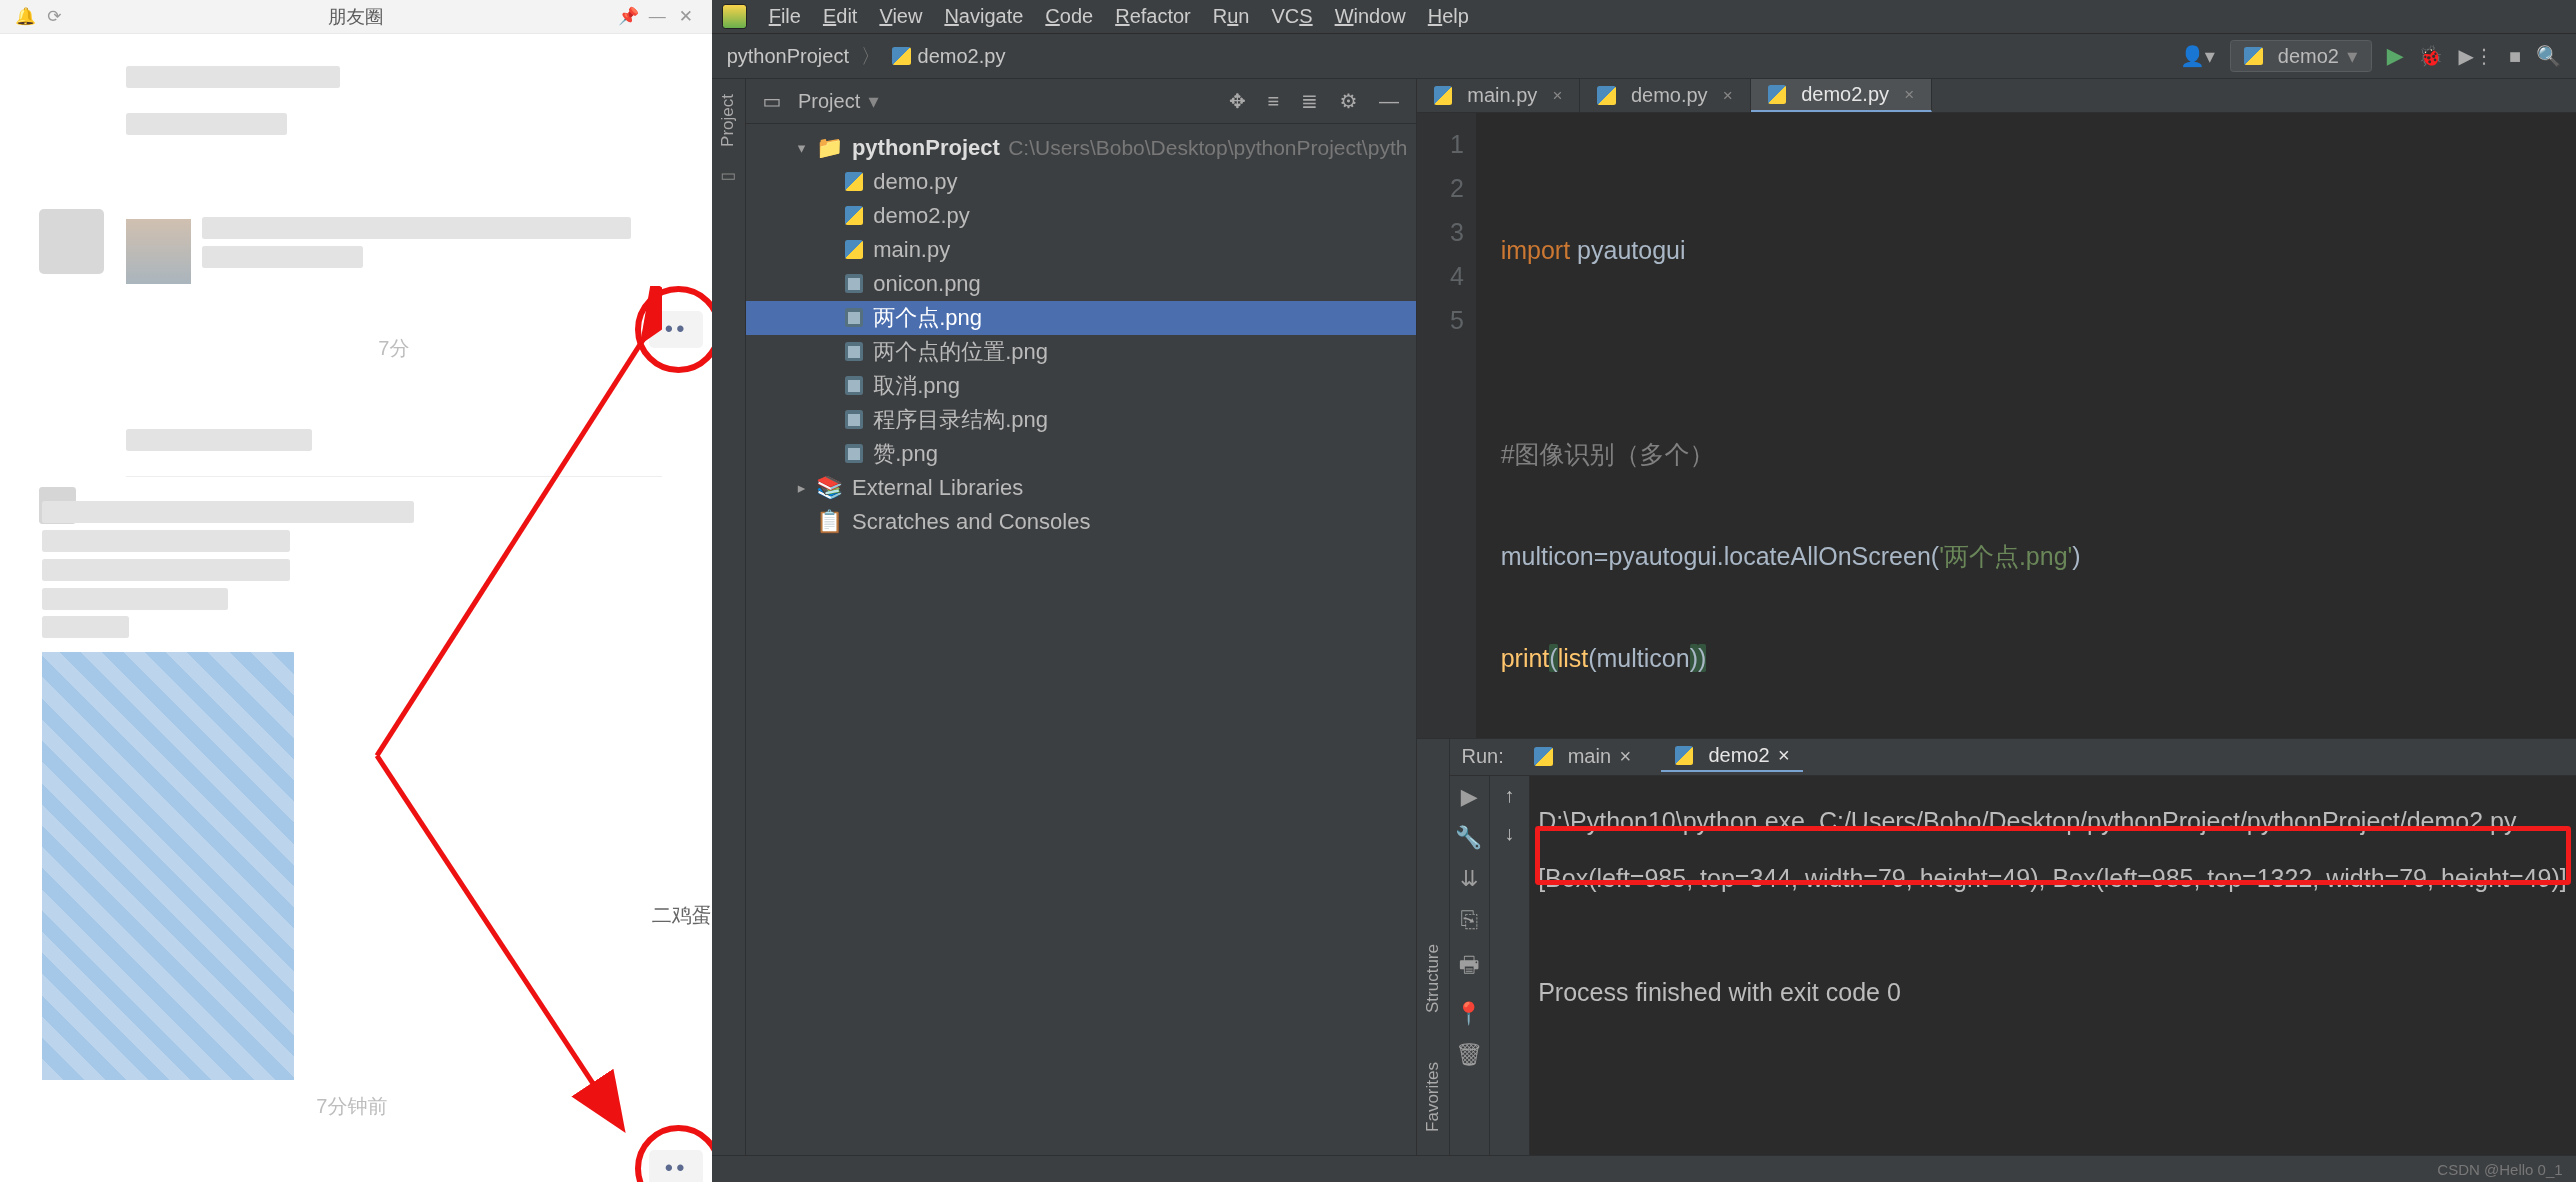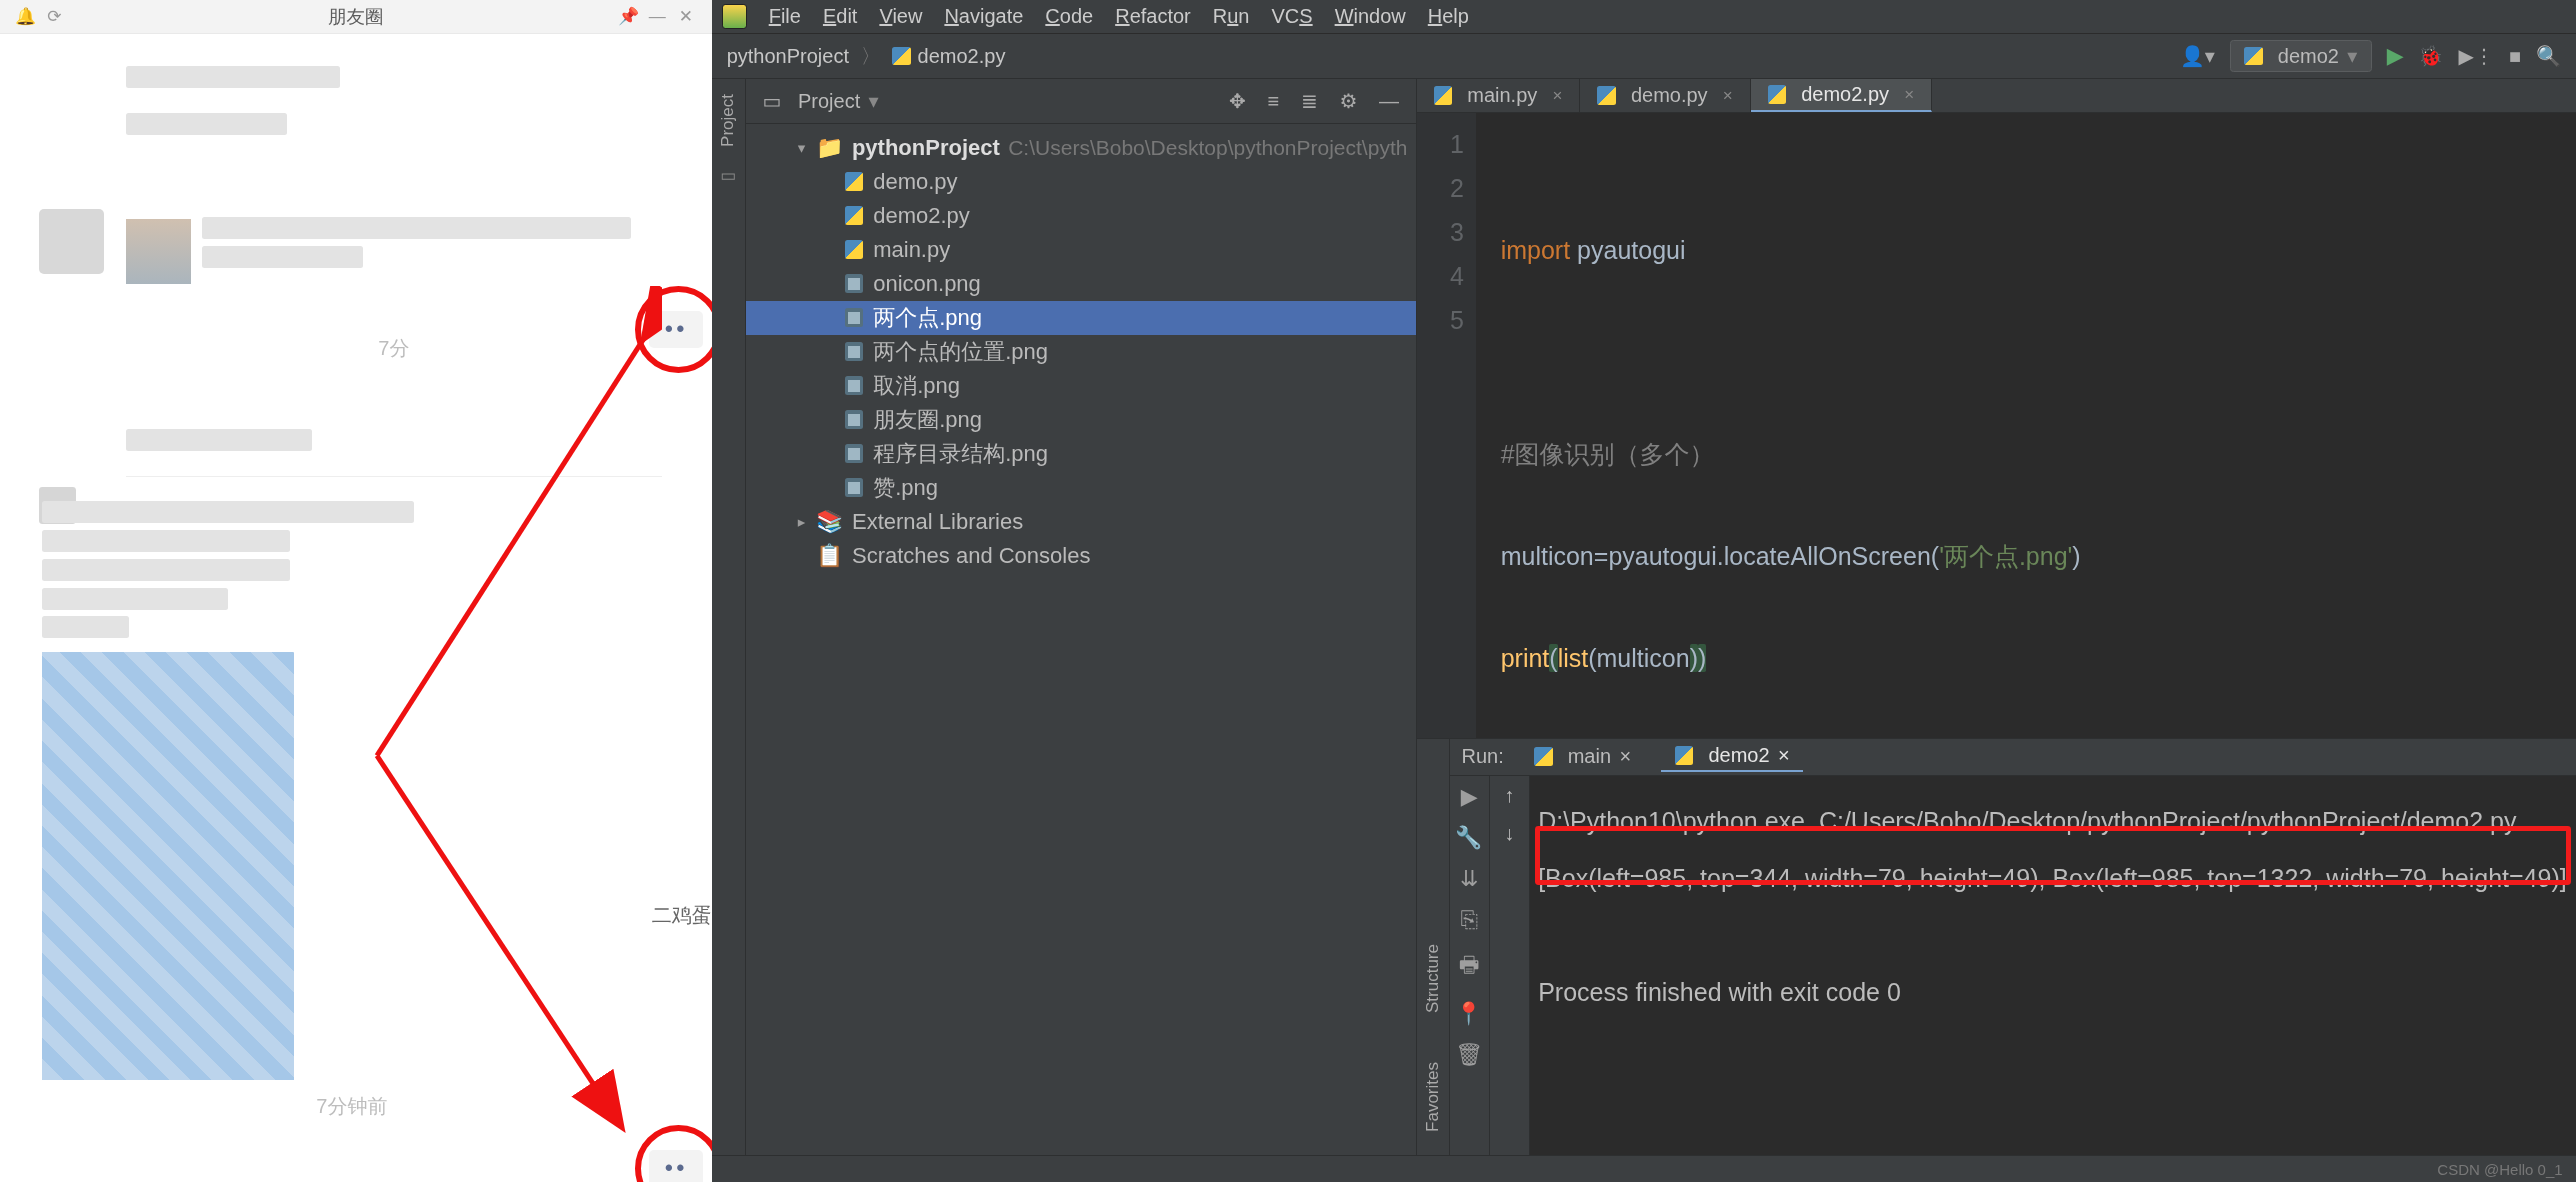--- a/index.html
+++ b/index.html
@@ -263,10 +263,6 @@
             </div>
             <div class="tree-row indent2">
               <span class="file-ic img"></span>
-              <span>朋友圈.png</span>
-            </div>
-            <div class="tree-row indent2">
-              <span class="file-ic img"></span>
               <span>程序目录结构.png</span>
             </div>
             <div class="tree-row indent2">

